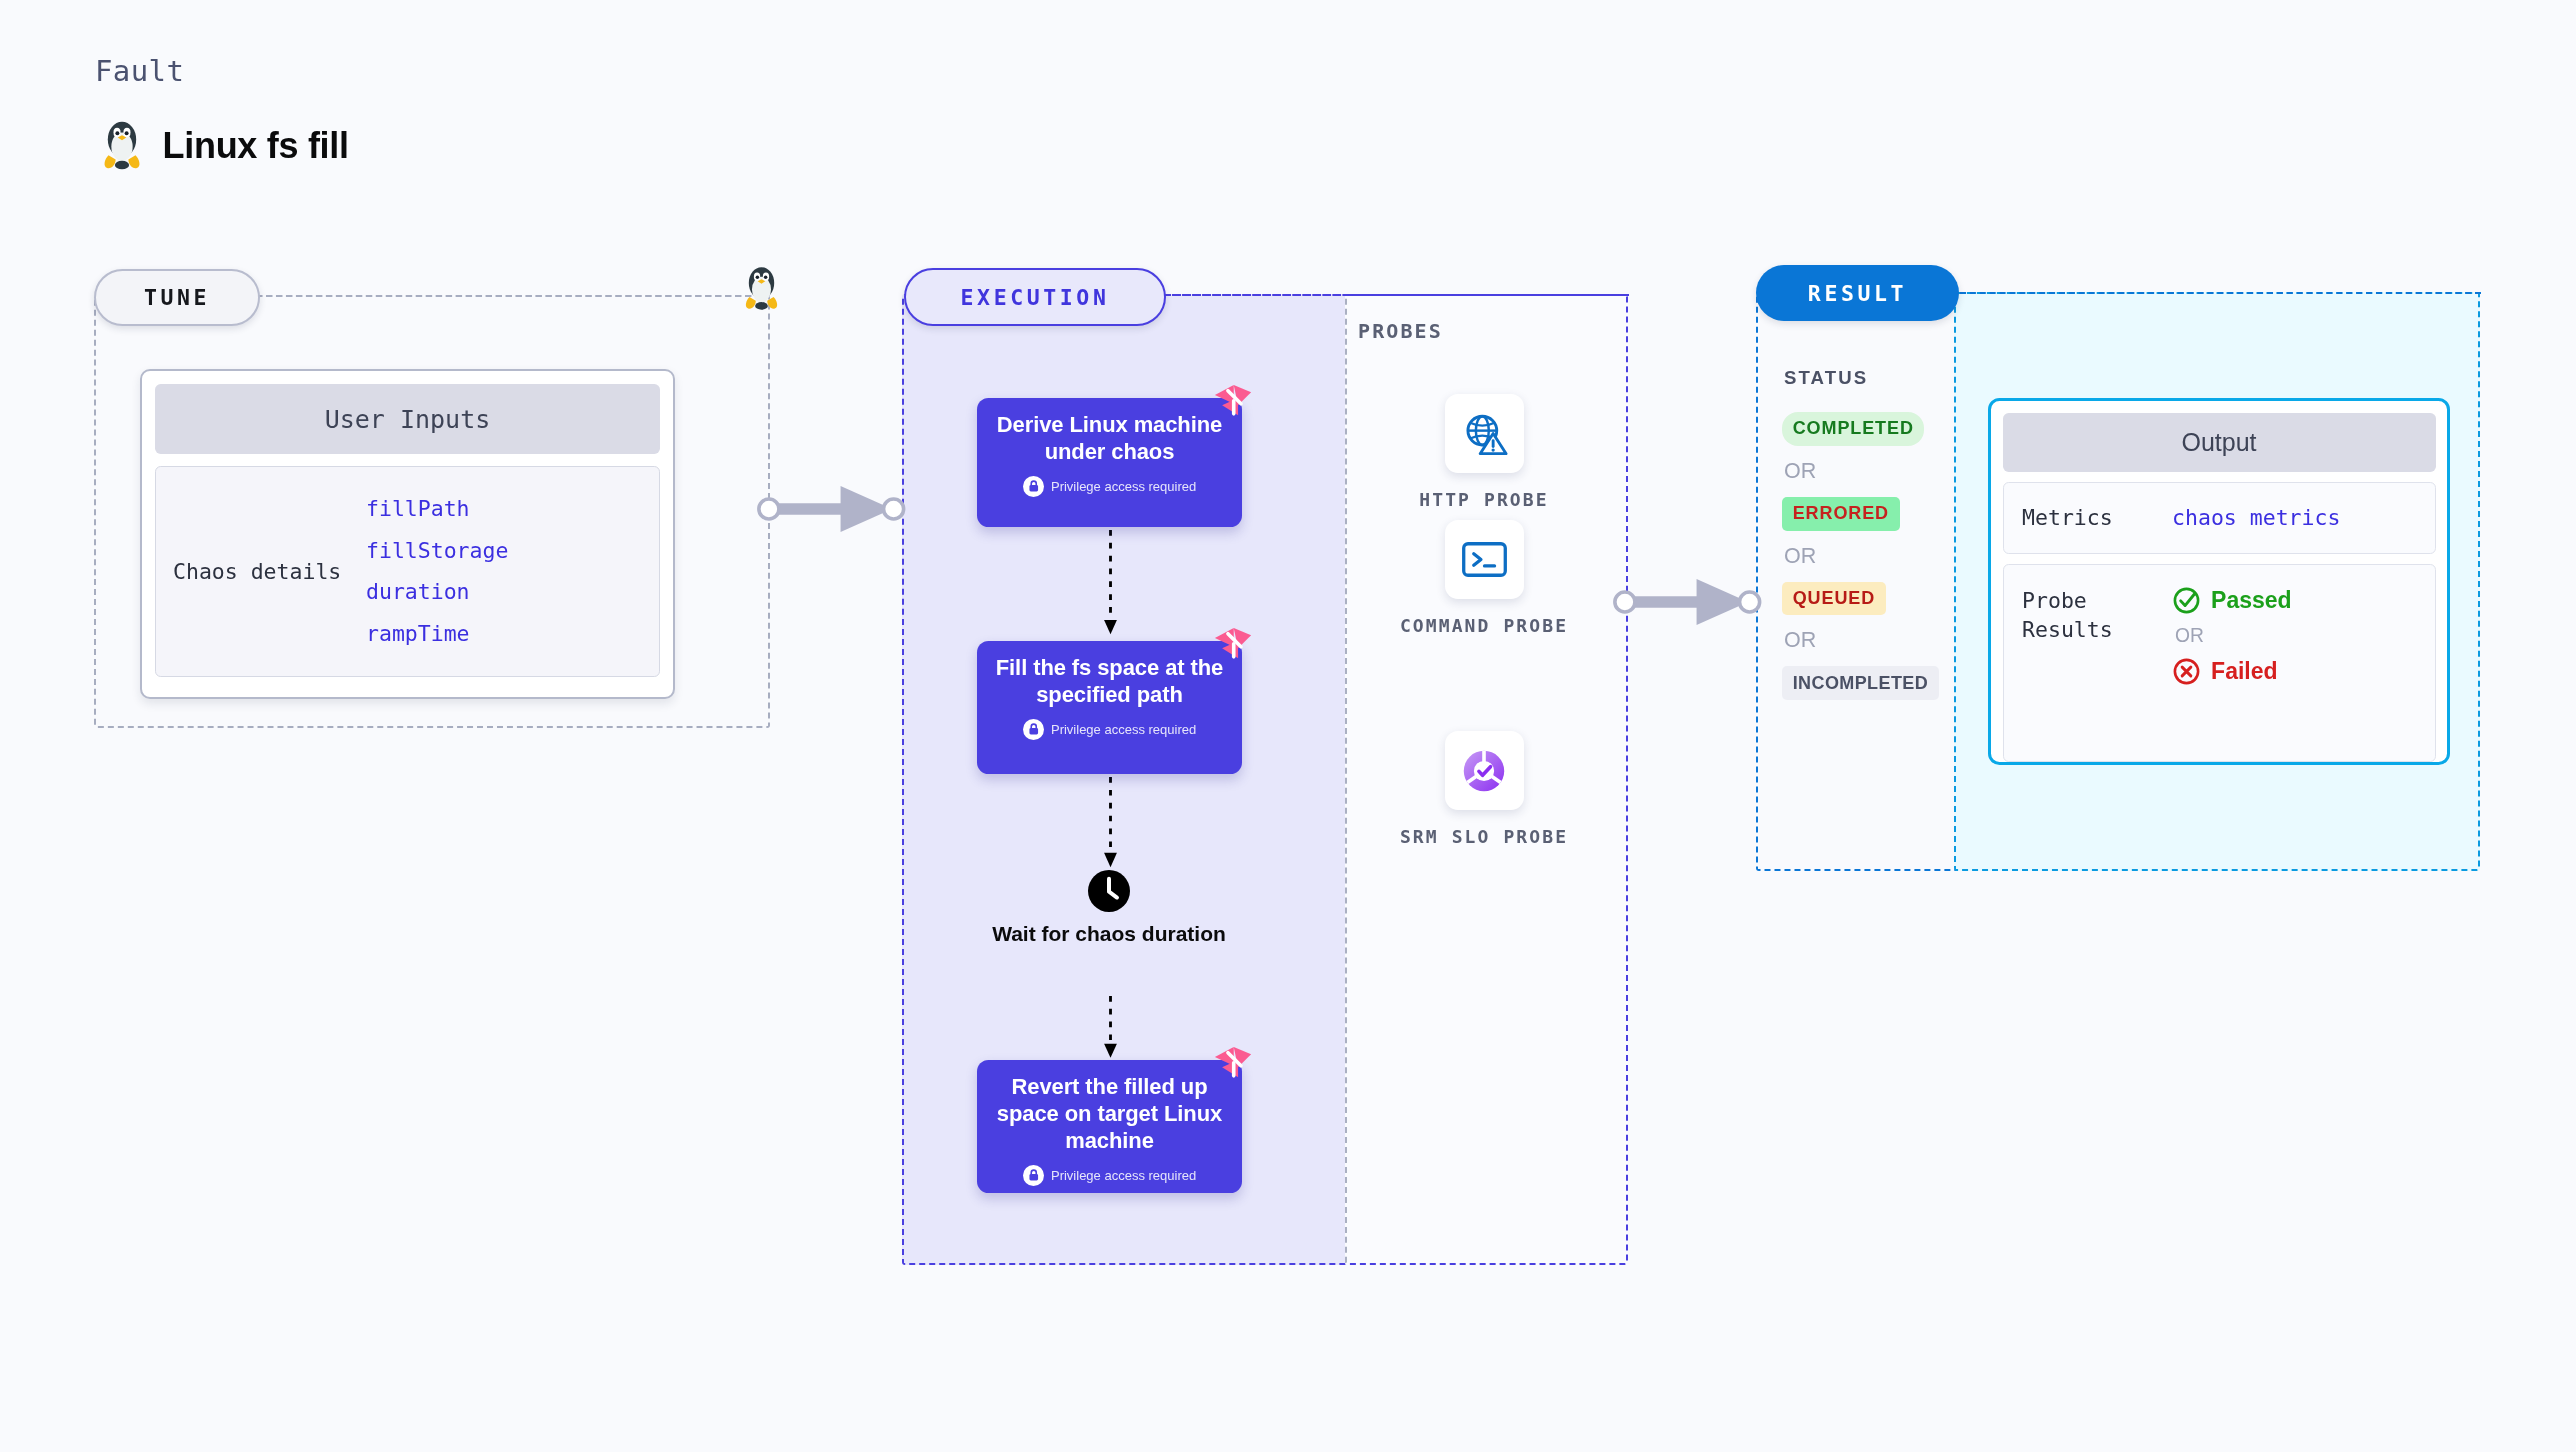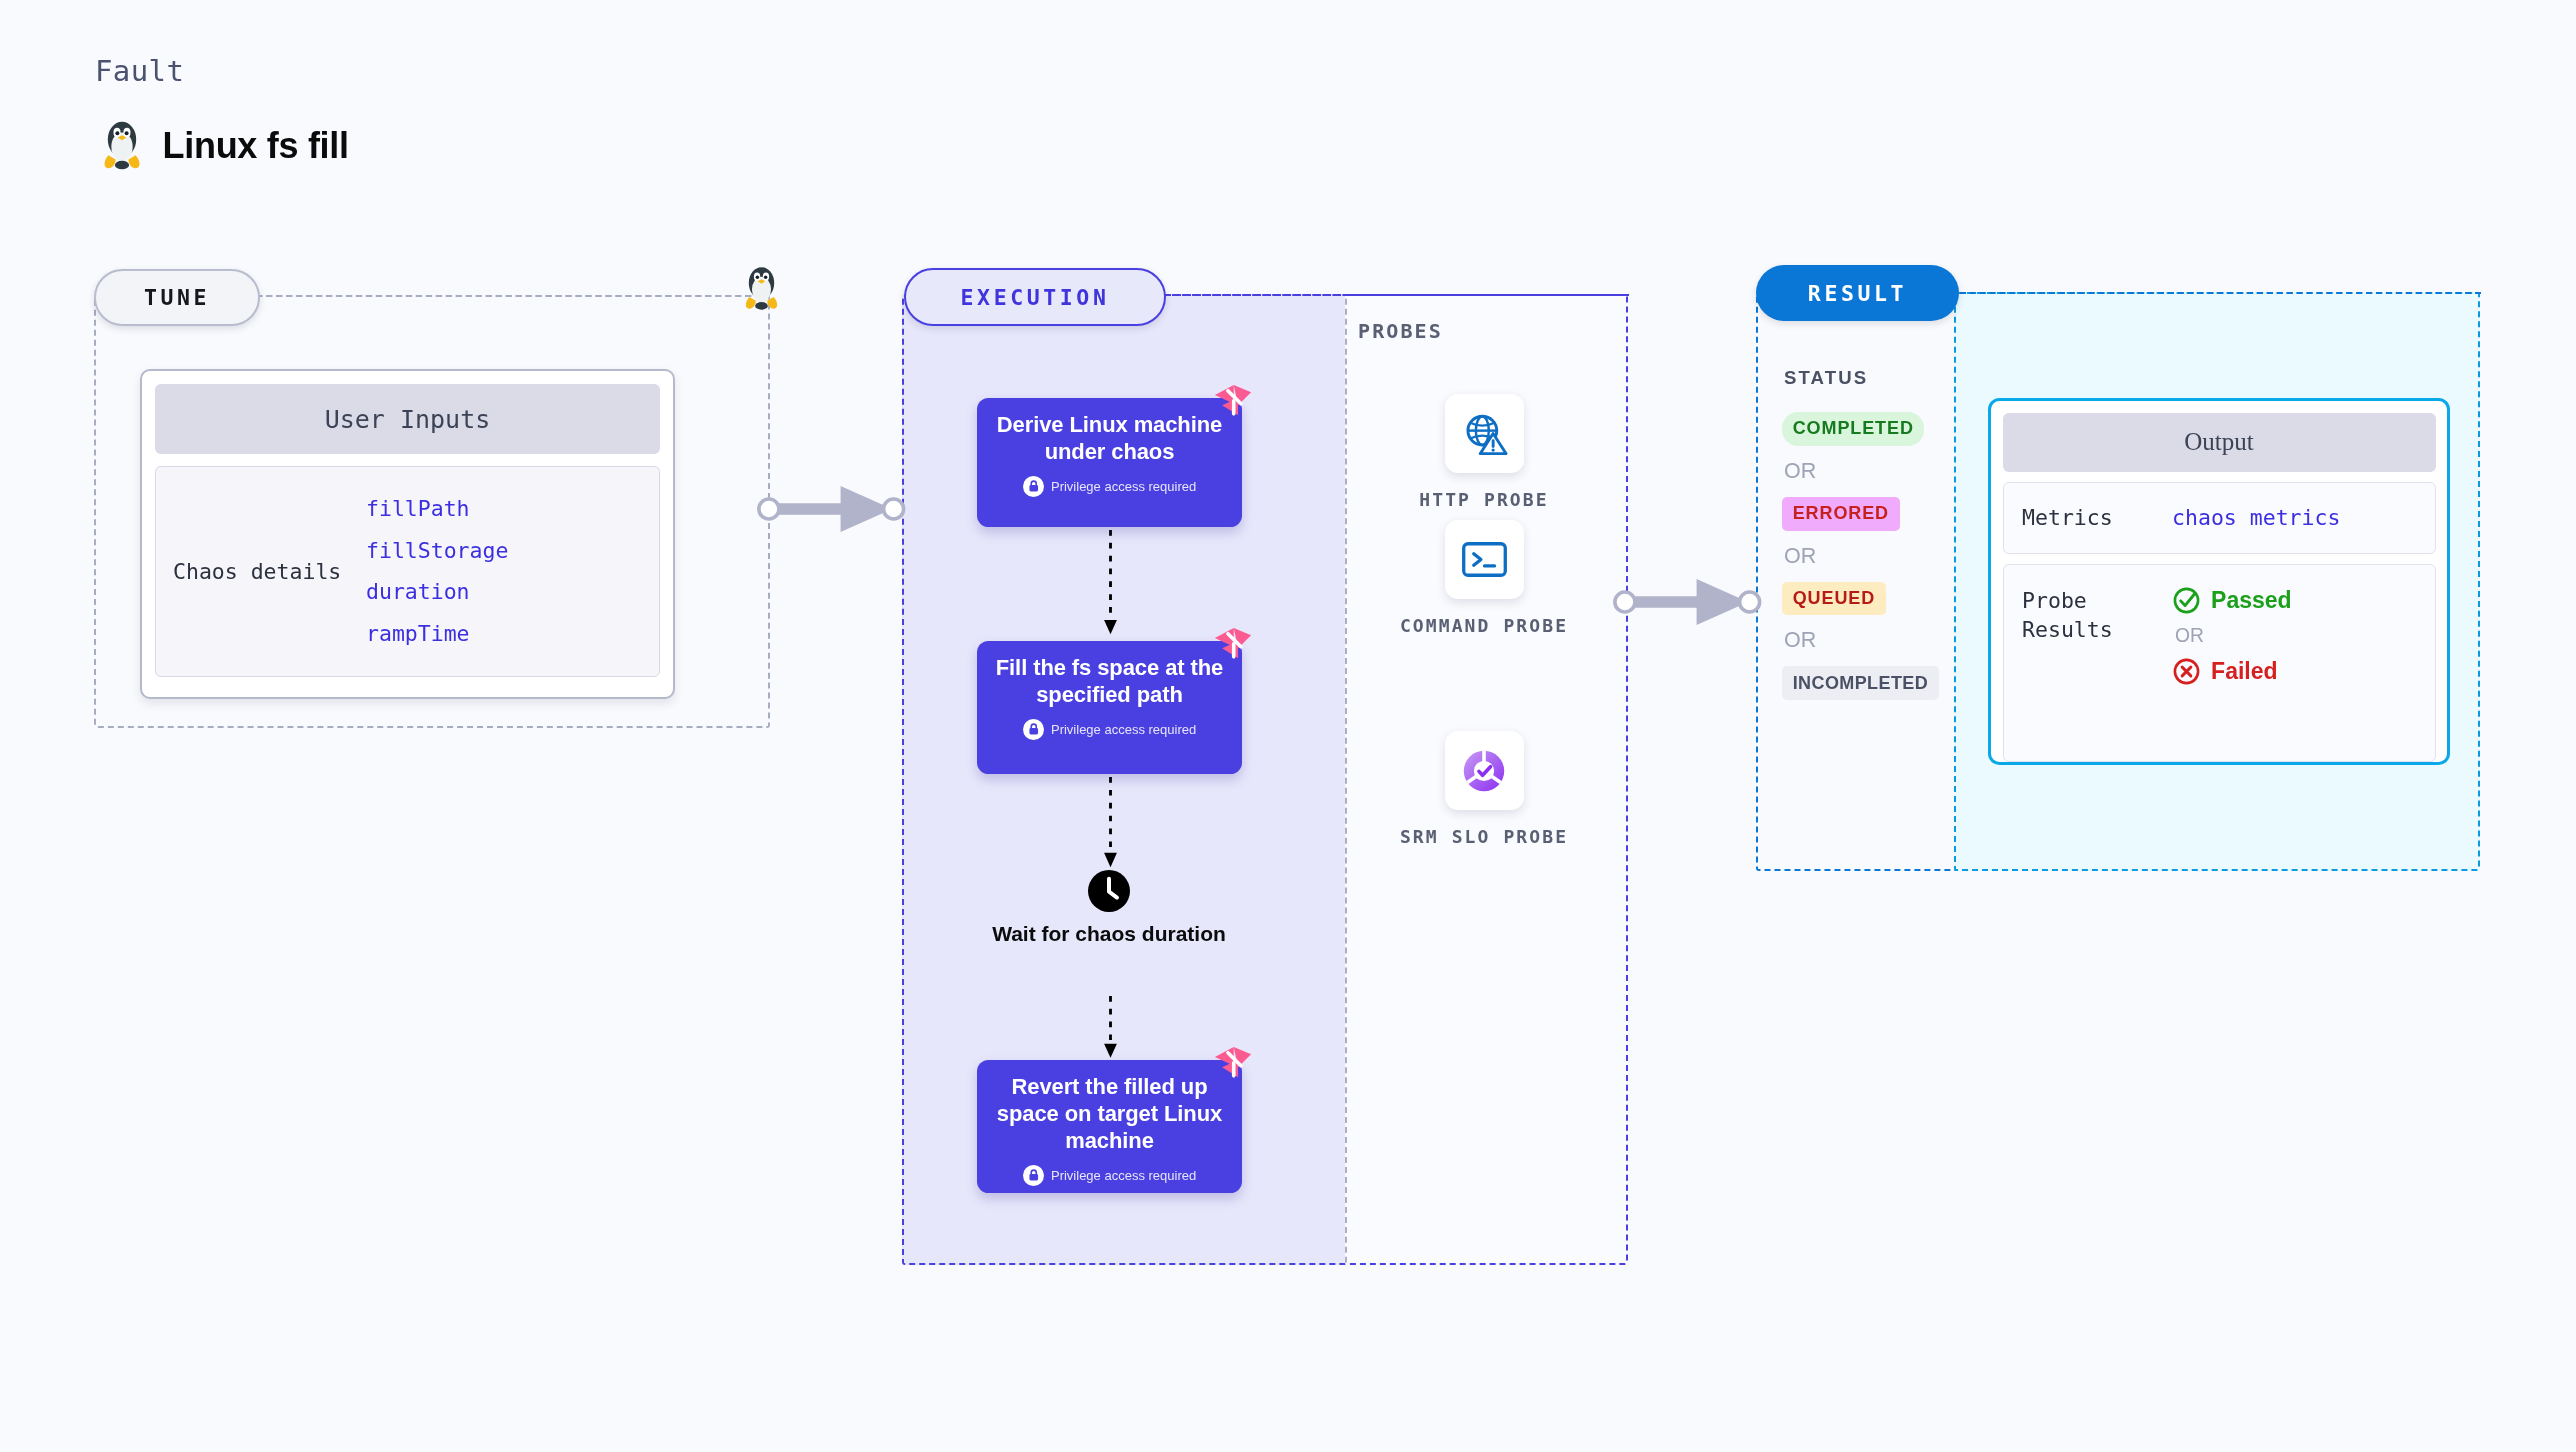--- a/index.html
+++ b/index.html
@@ -204,7 +204,7 @@
   #output-header{
     height:59px;background:#dadbe6;border-radius:5.7px;
     display:flex;align-items:center;justify-content:center;
-    font-family:Liberation Serif, serif;font-size:25px;color:#3d4356;
+    font-family:Liberation Sans, sans-serif;font-size:25px;color:#3d4356;
   }
   #metrics-row{
     margin-top:10px;height:72px;background:#fafbfe;

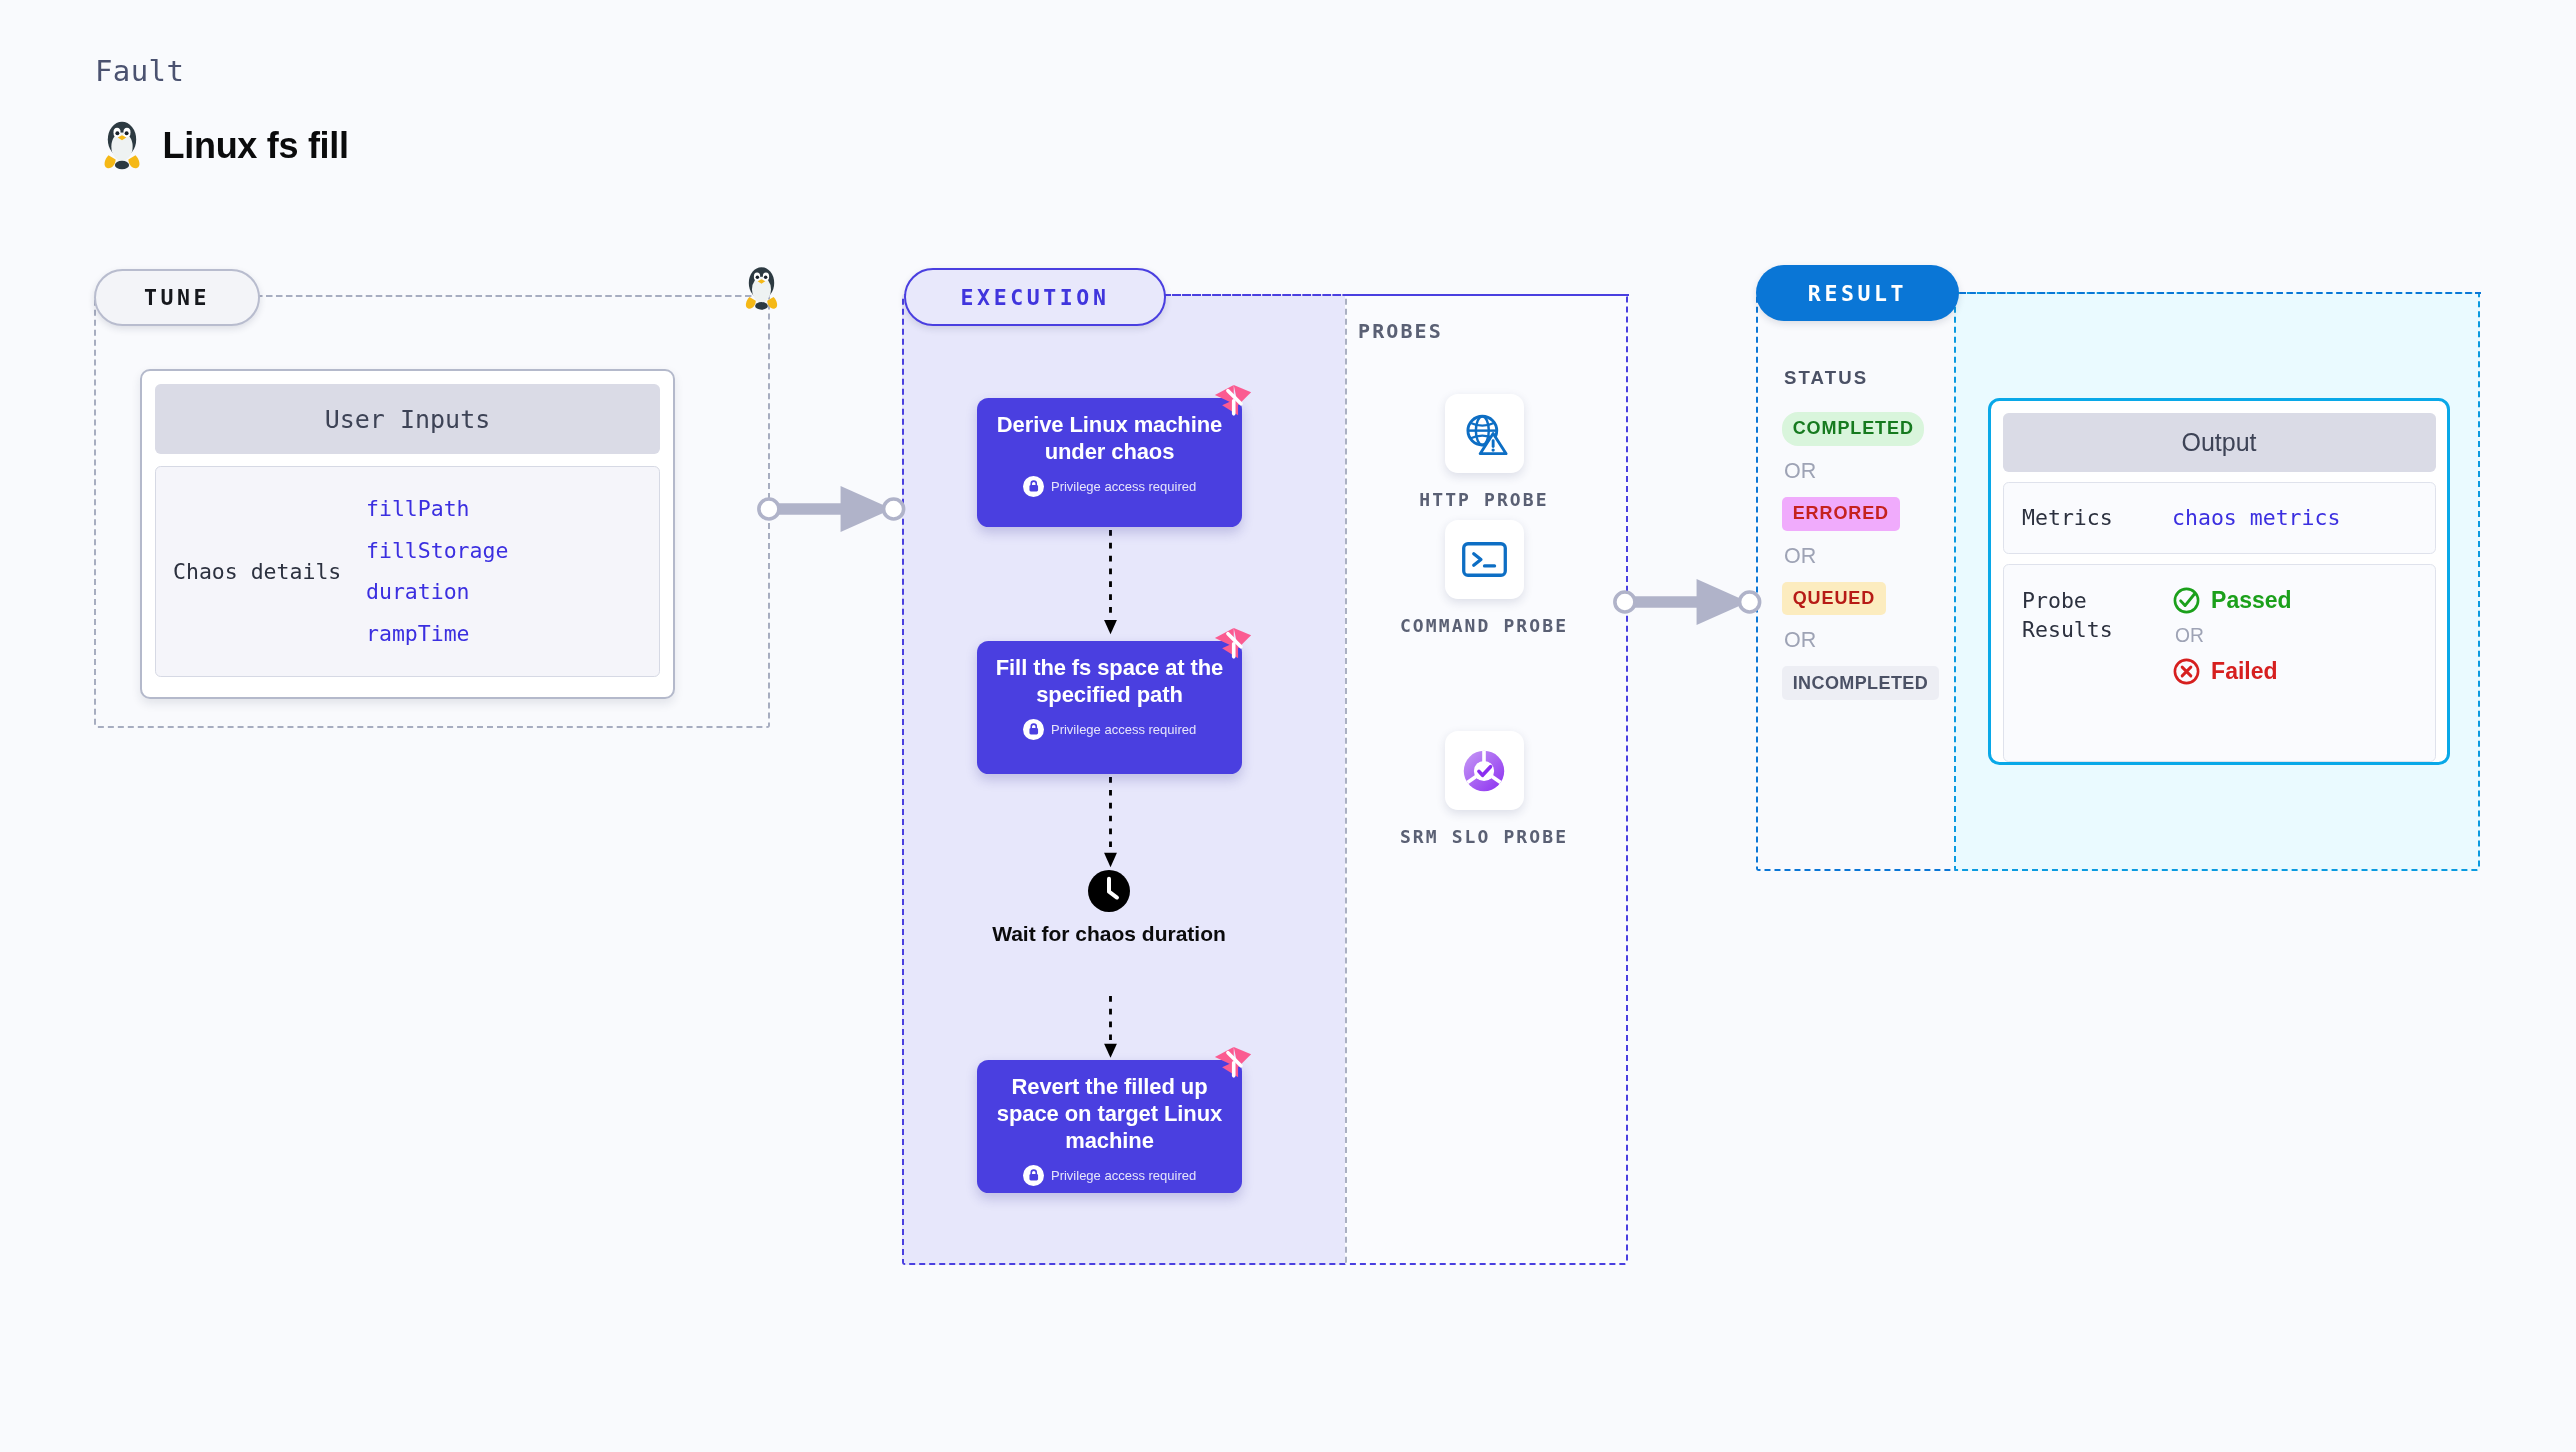--- a/index.html
+++ b/index.html
@@ -187,7 +187,7 @@
     font-size:18px;font-weight:700;letter-spacing:0.9px;
   }
   .status-badge.completed{background:#d9f5dc;color:#167a1f;border-radius:16px;}
-  .status-badge.errored{background:#f0abfc;color:#c5221f;}
+  .status-badge.errored{background:#86efac;color:#c5221f;}
   .status-badge.queued{background:#fcecbf;color:#b71b16;}
   .status-badge.incompleted{background:#edeef4;color:#4b5165;letter-spacing:0.4px;}
   .or-sep{

